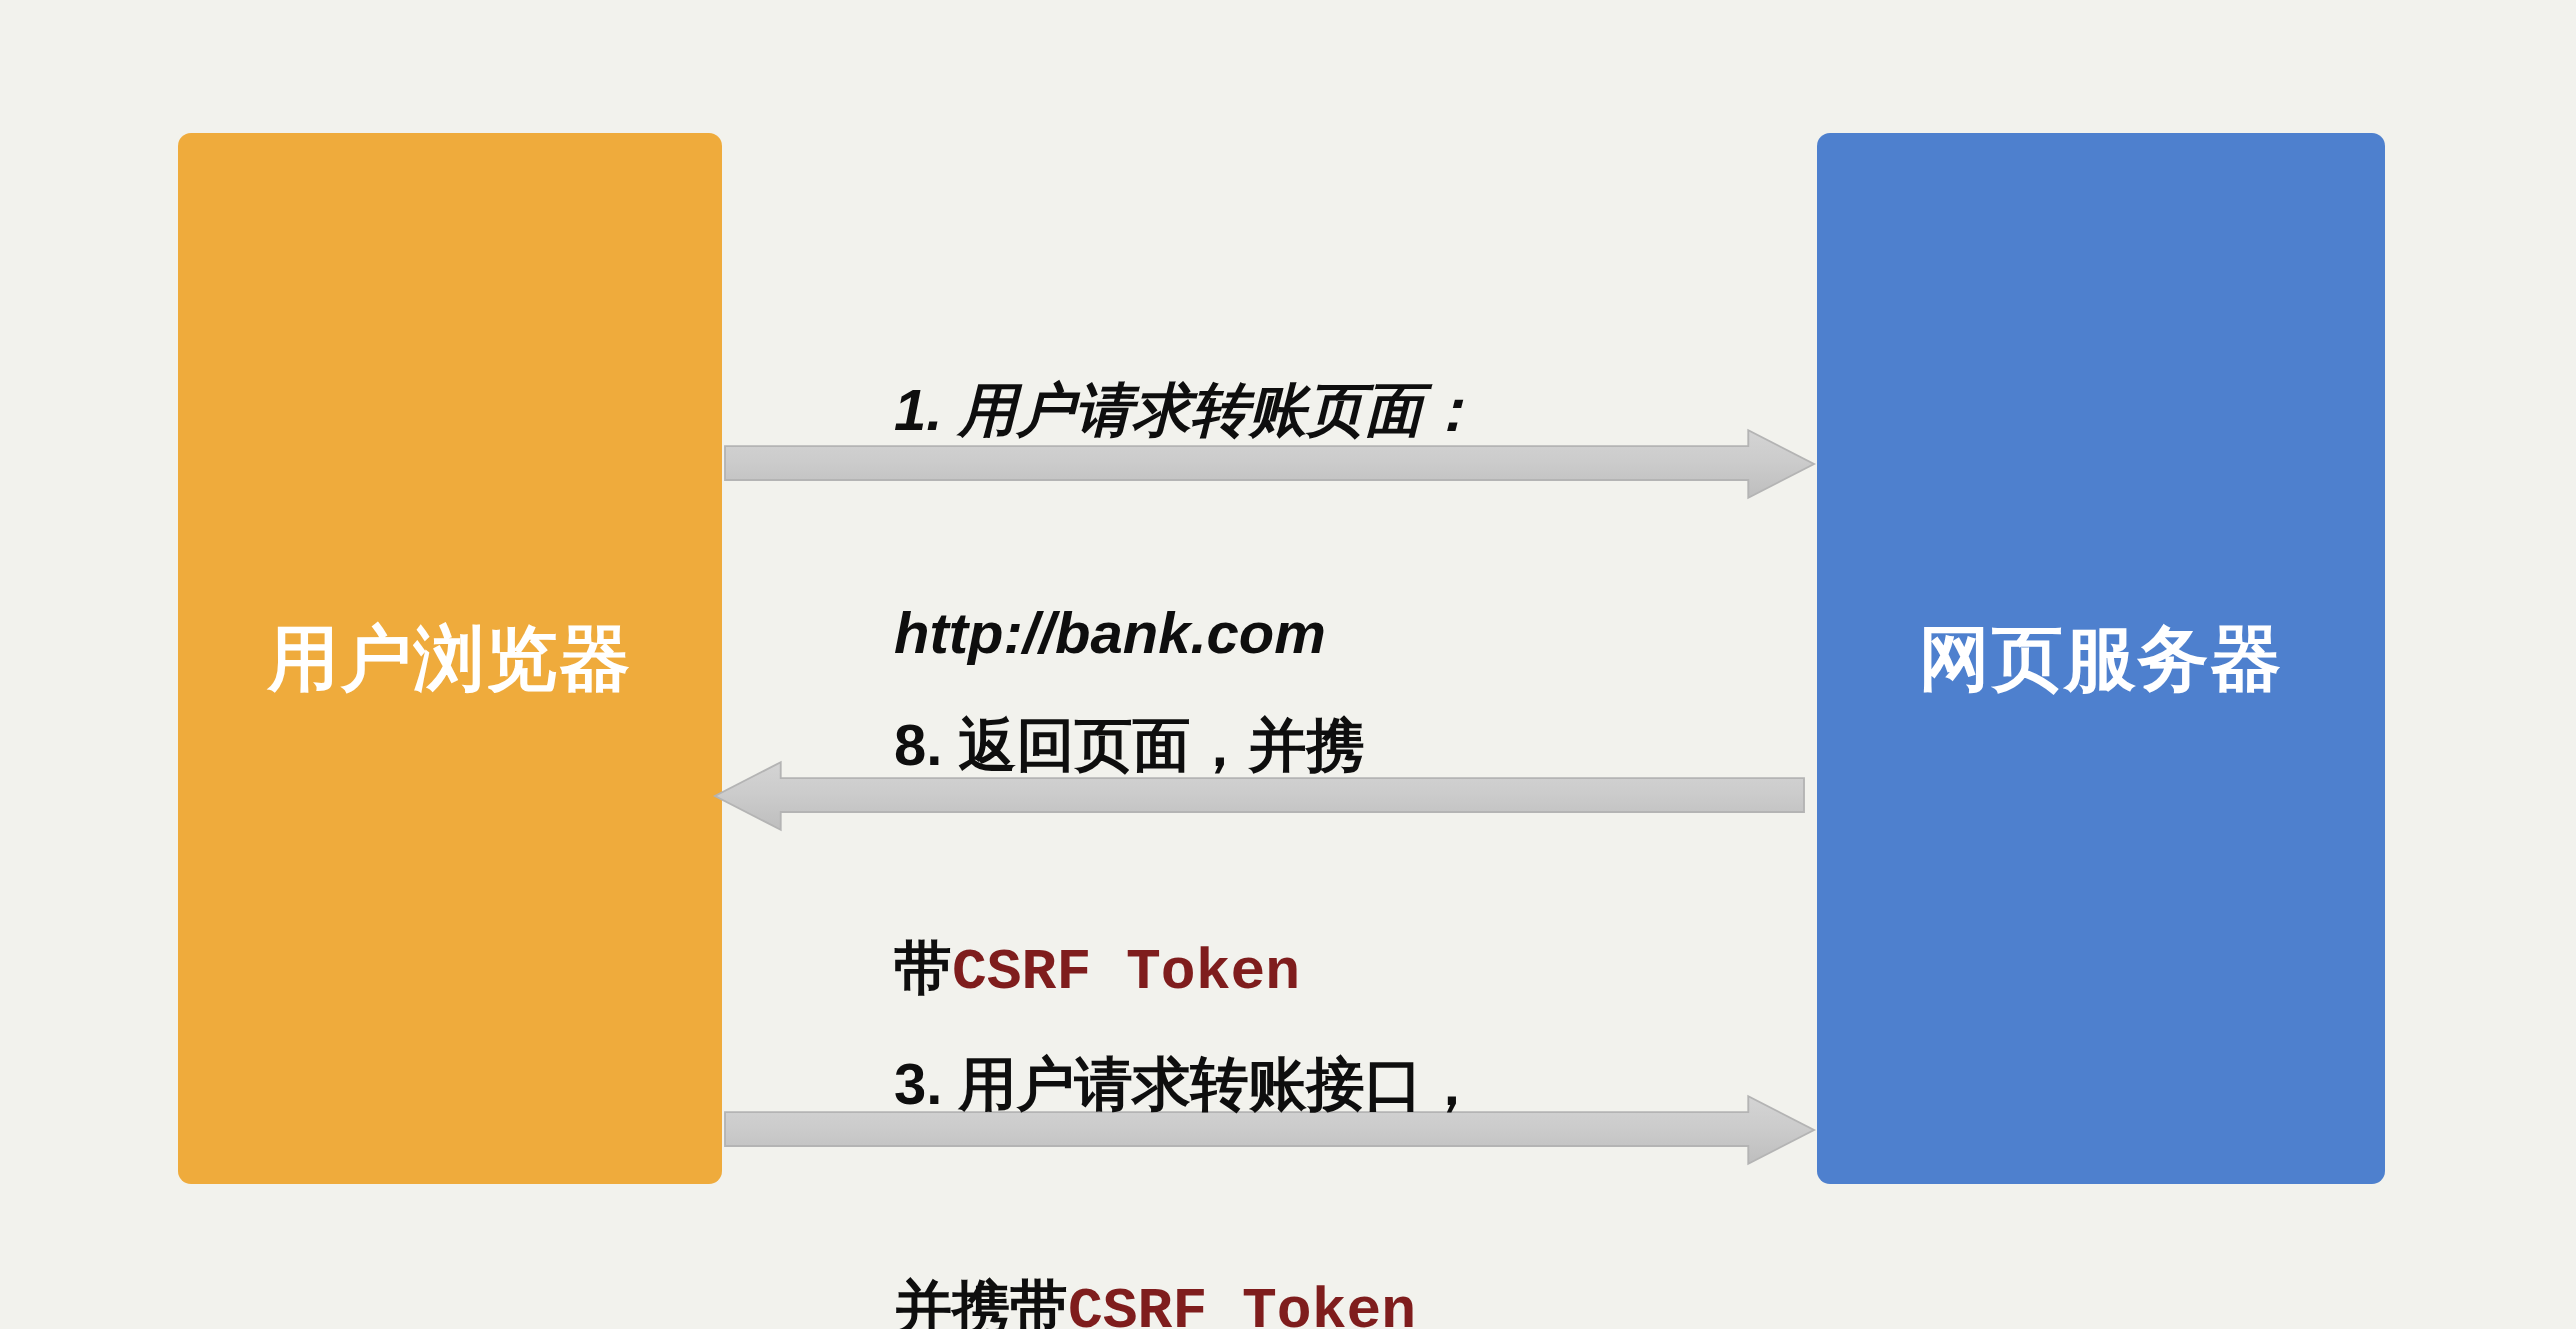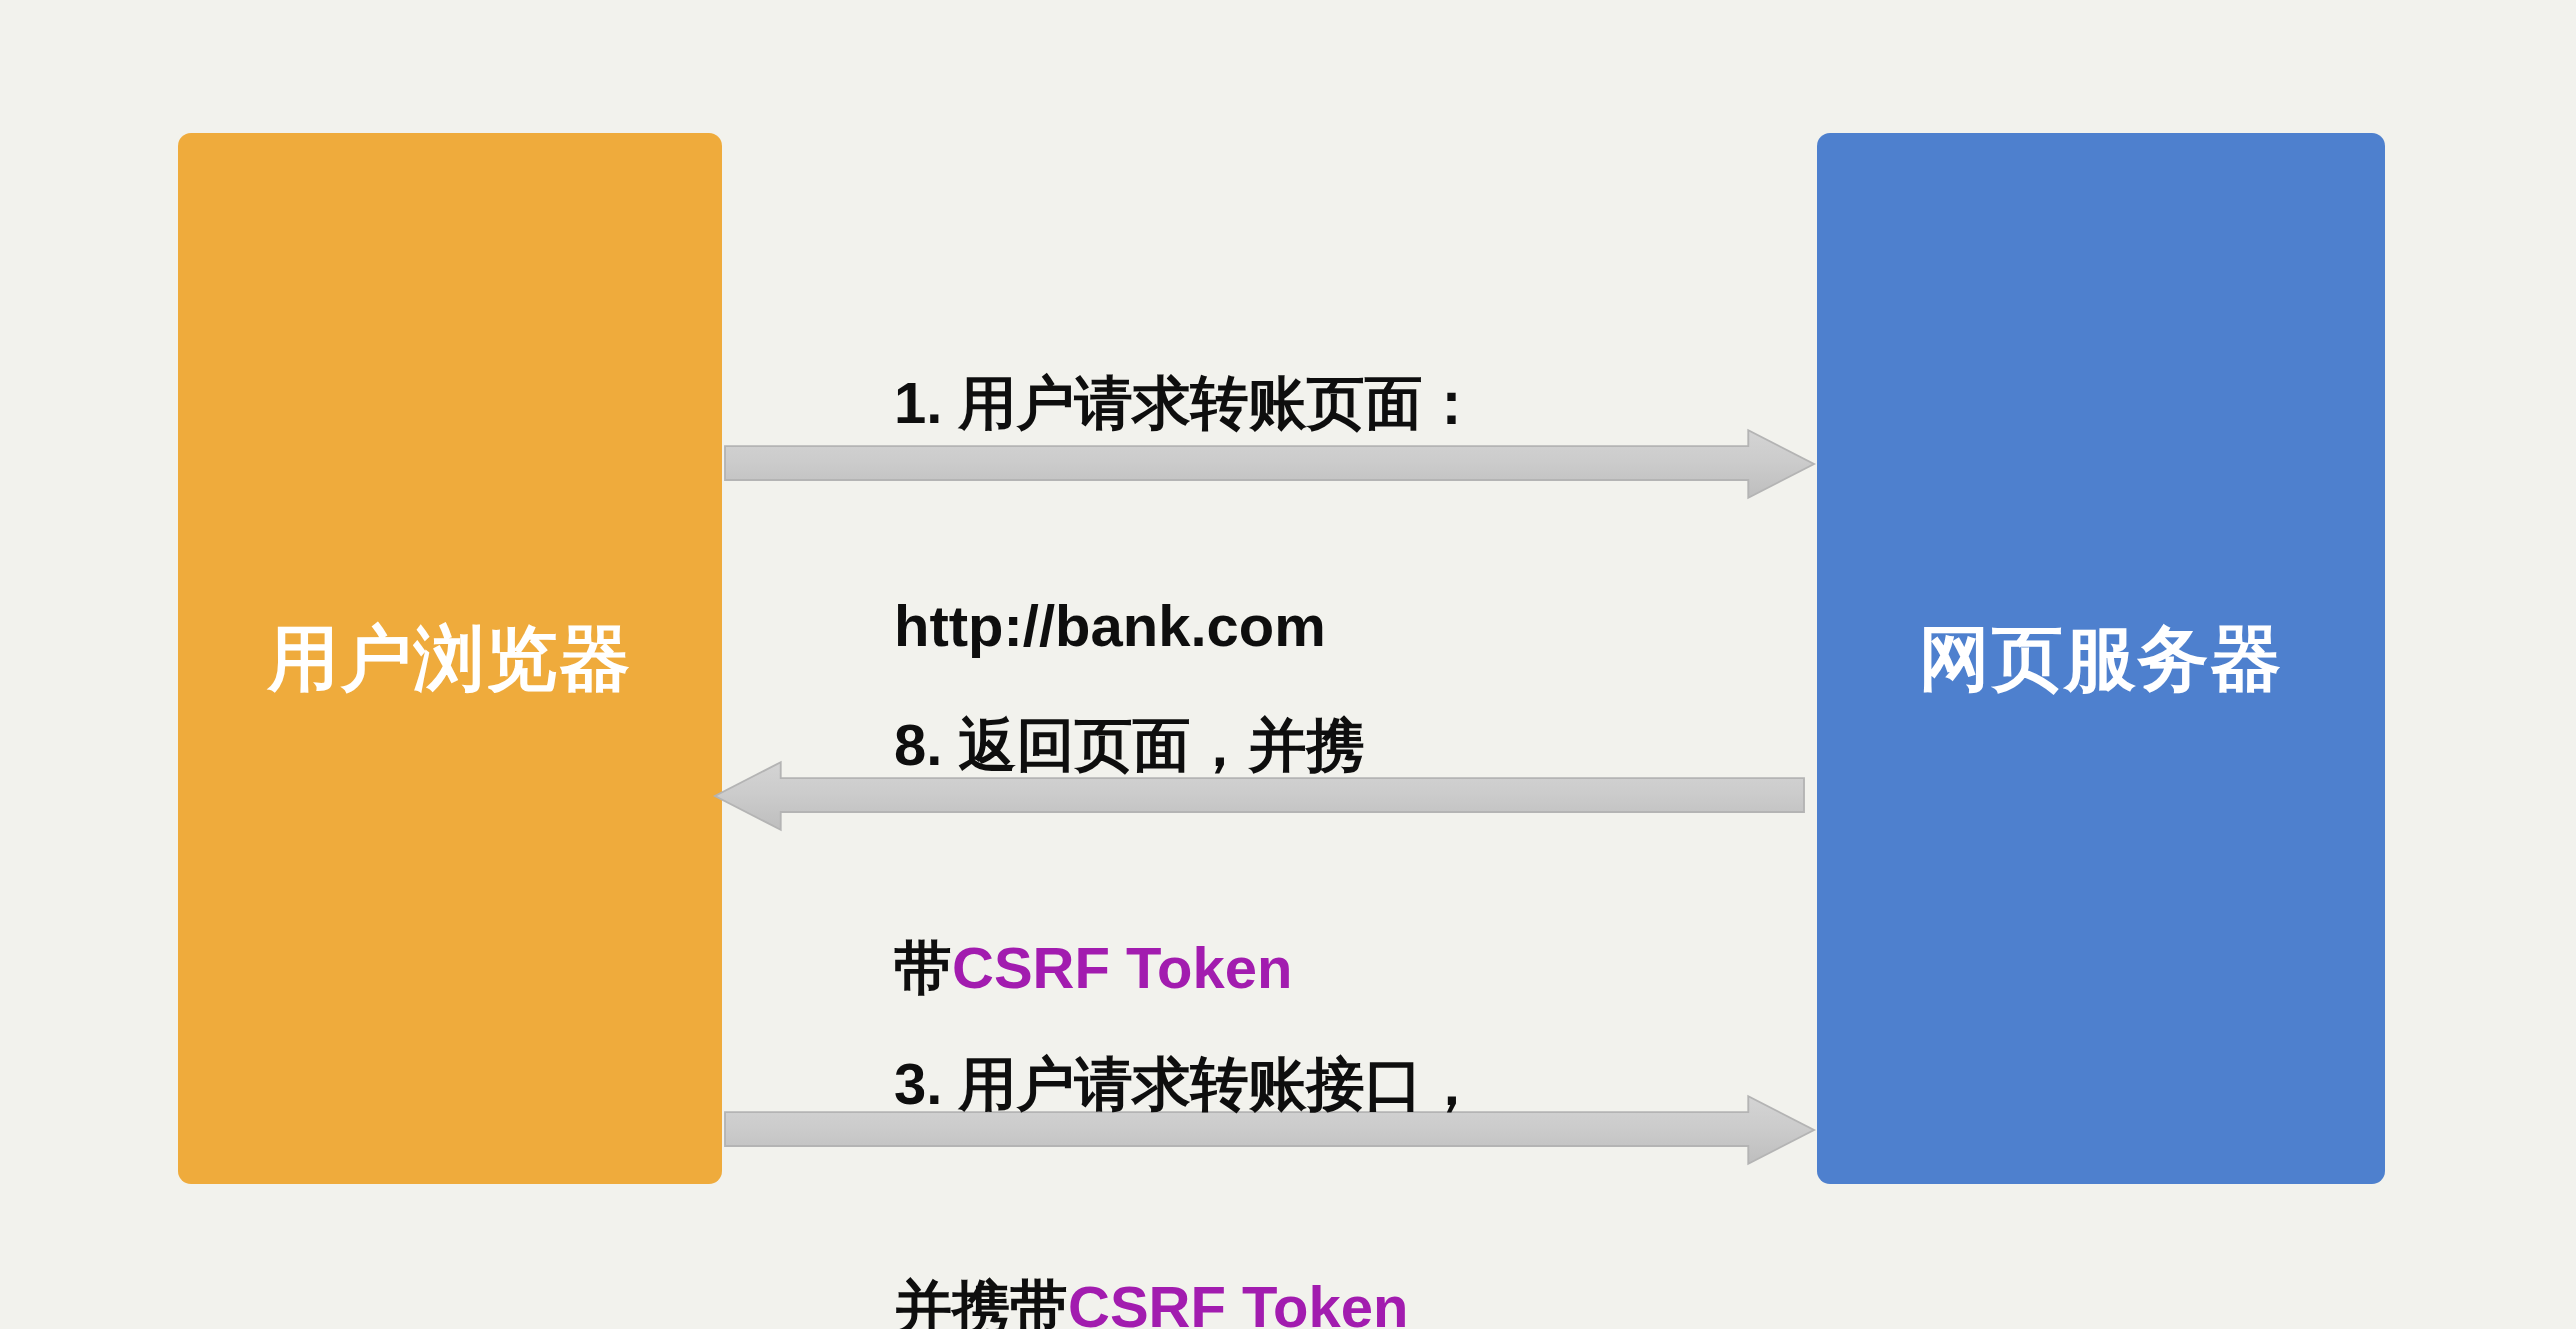--- a/index.html
+++ b/index.html
@@ -74,7 +74,7 @@
   .hl {
     color: #a21caf;
   }
-  #step-1 { left: 894px; top: 218px; }
+  #step-1 { left: 894px; top: 225px; font-style: italic; }
   #step-2 { left: 894px; top: 560px; }
   #step-3 { left: 894px; top: 899px; }
 </style>

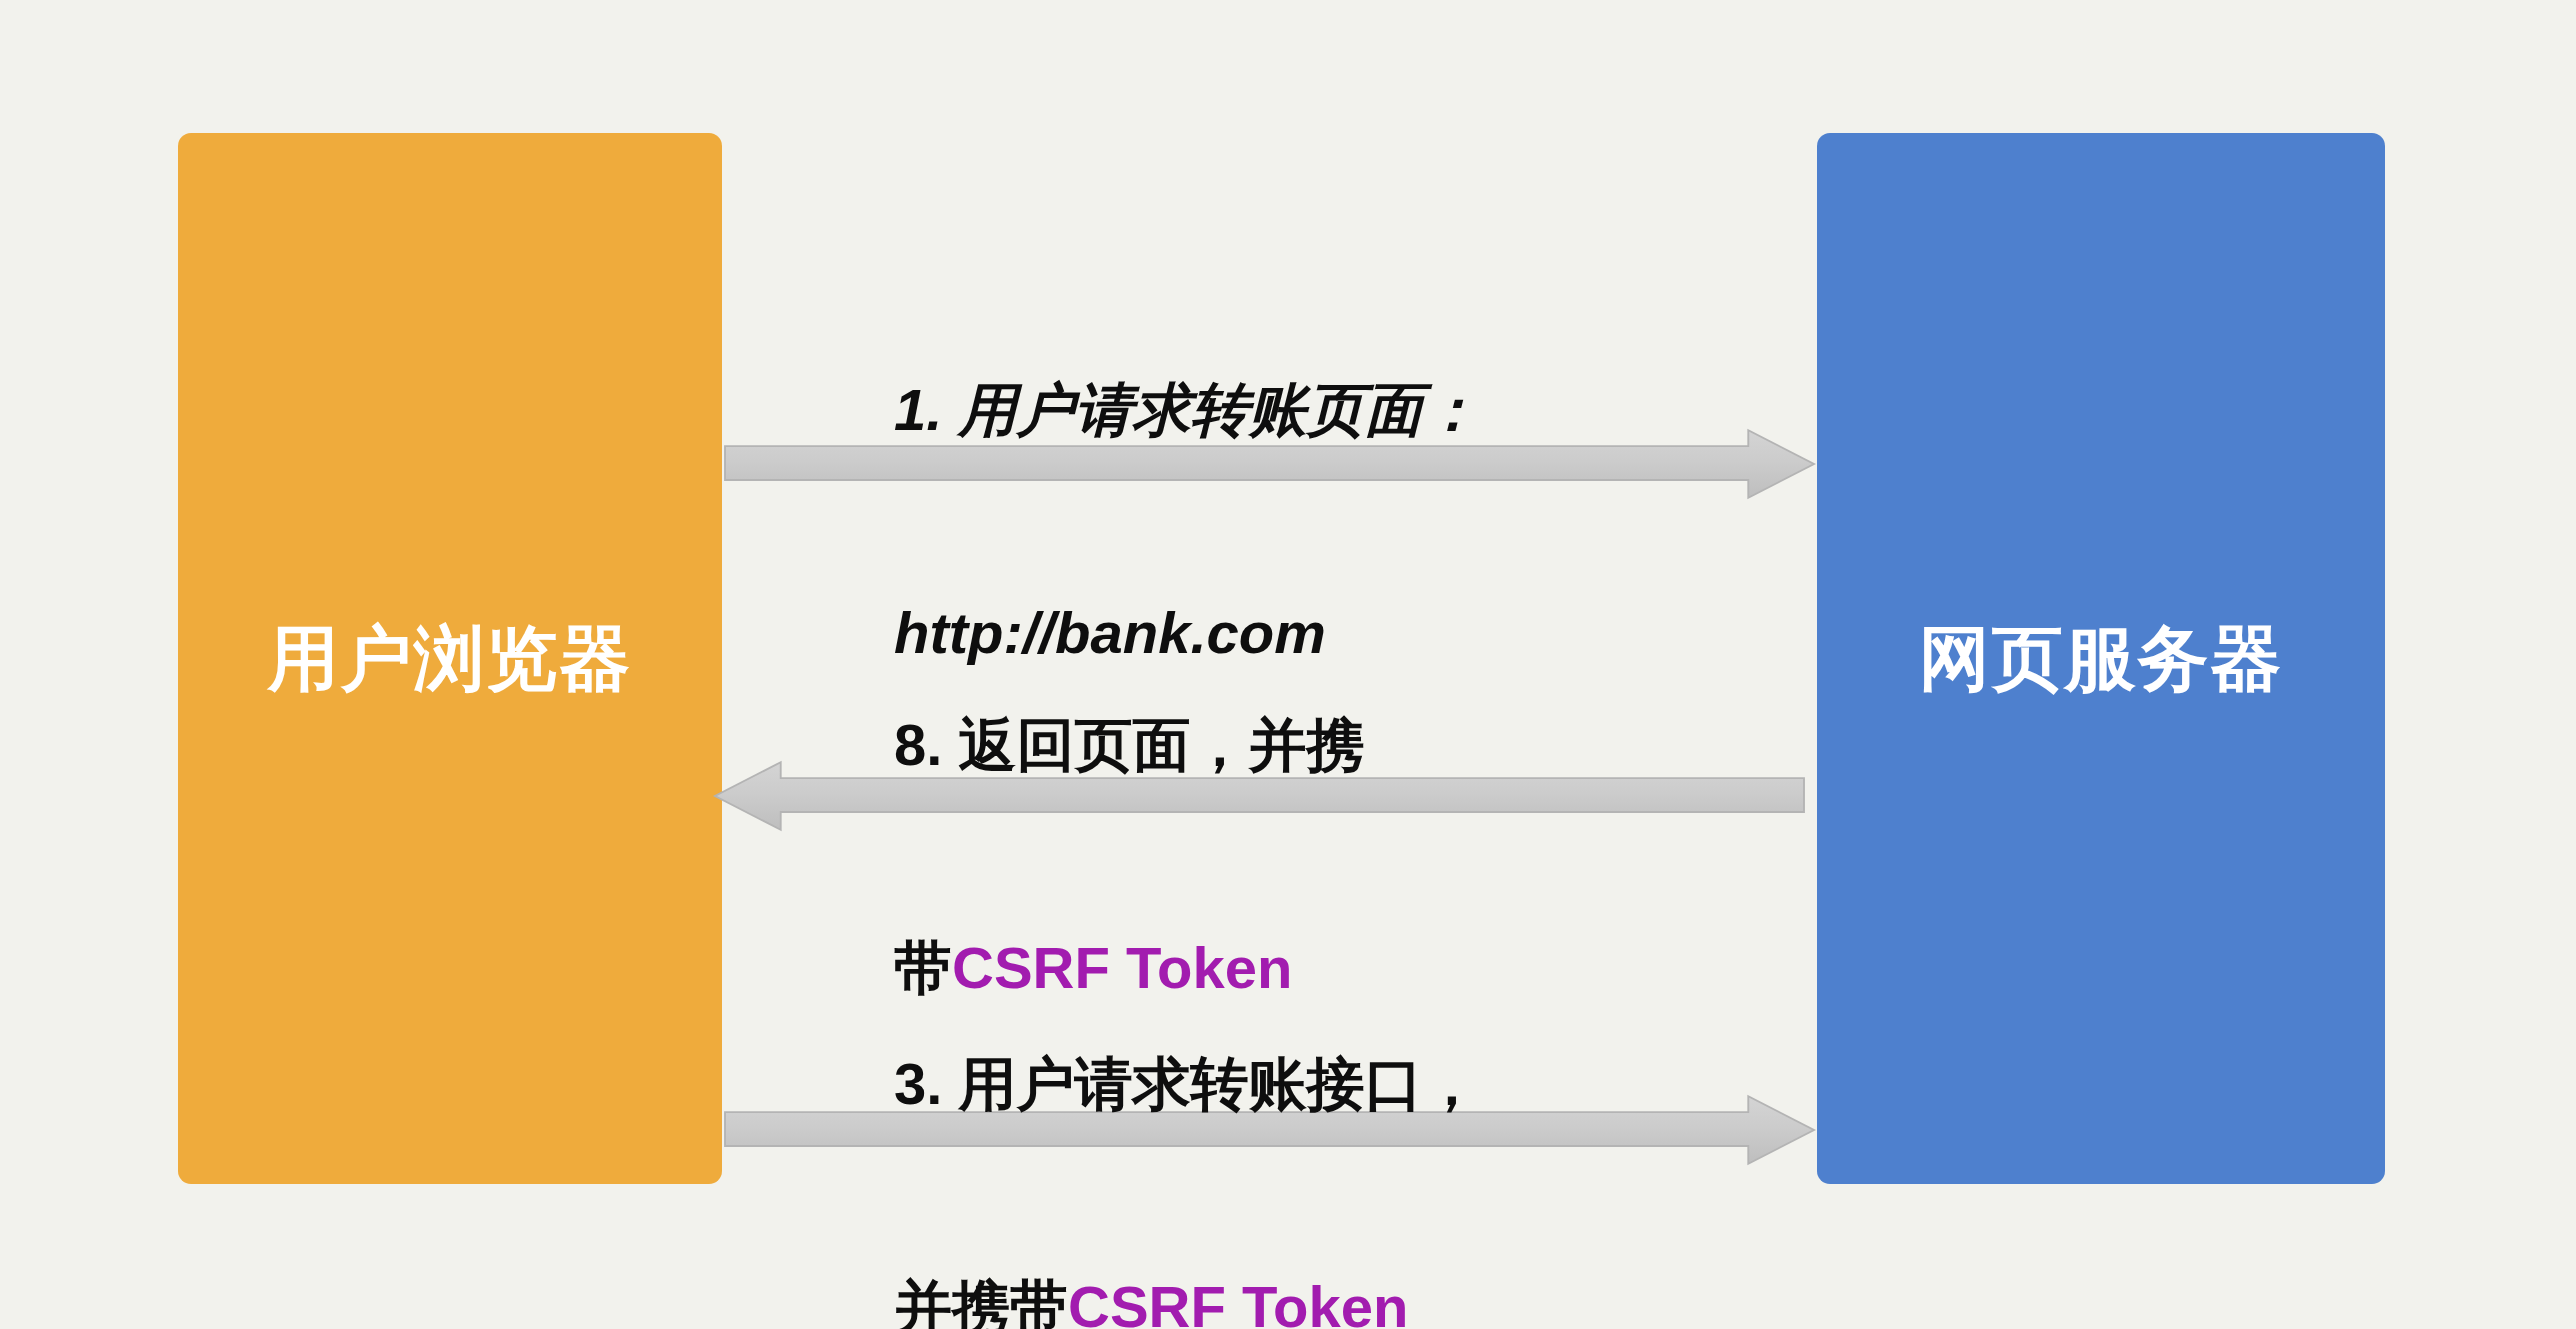--- a/index.html
+++ b/index.html
@@ -72,7 +72,8 @@
     display: block;
   }
   .hl {
-    color: #a21caf;
+    color: #7f1d1d;
+    font-family: Liberation Mono, monospace;
   }
   #step-1 { left: 894px; top: 225px; font-style: italic; }
   #step-2 { left: 894px; top: 560px; }

